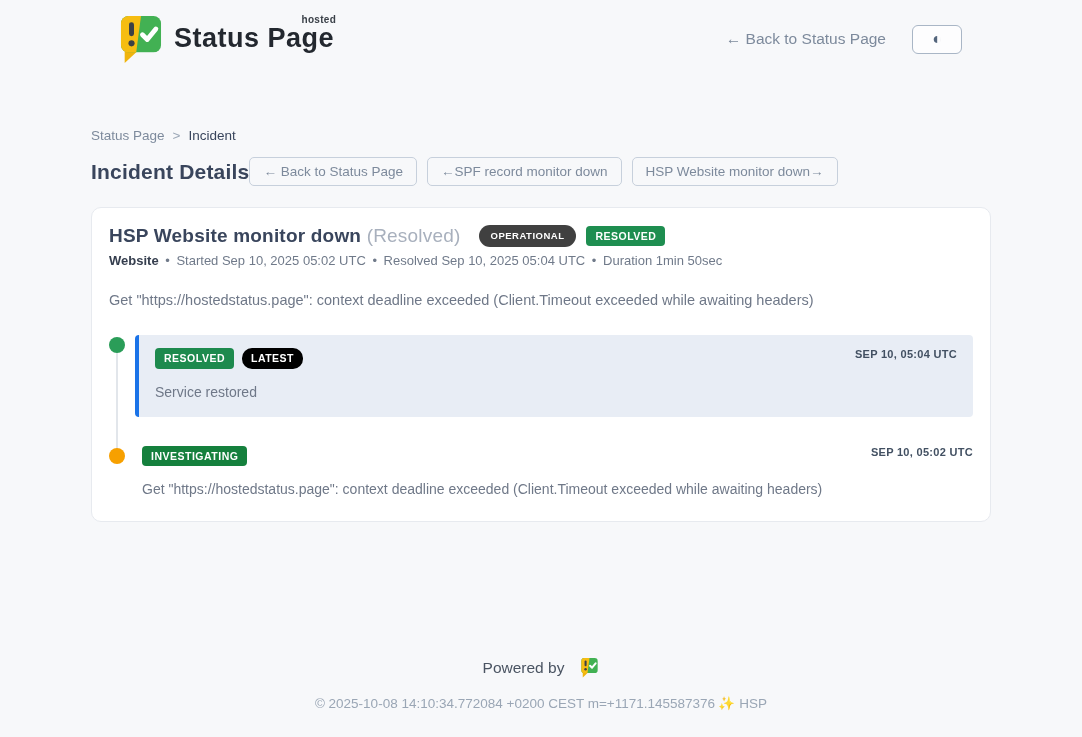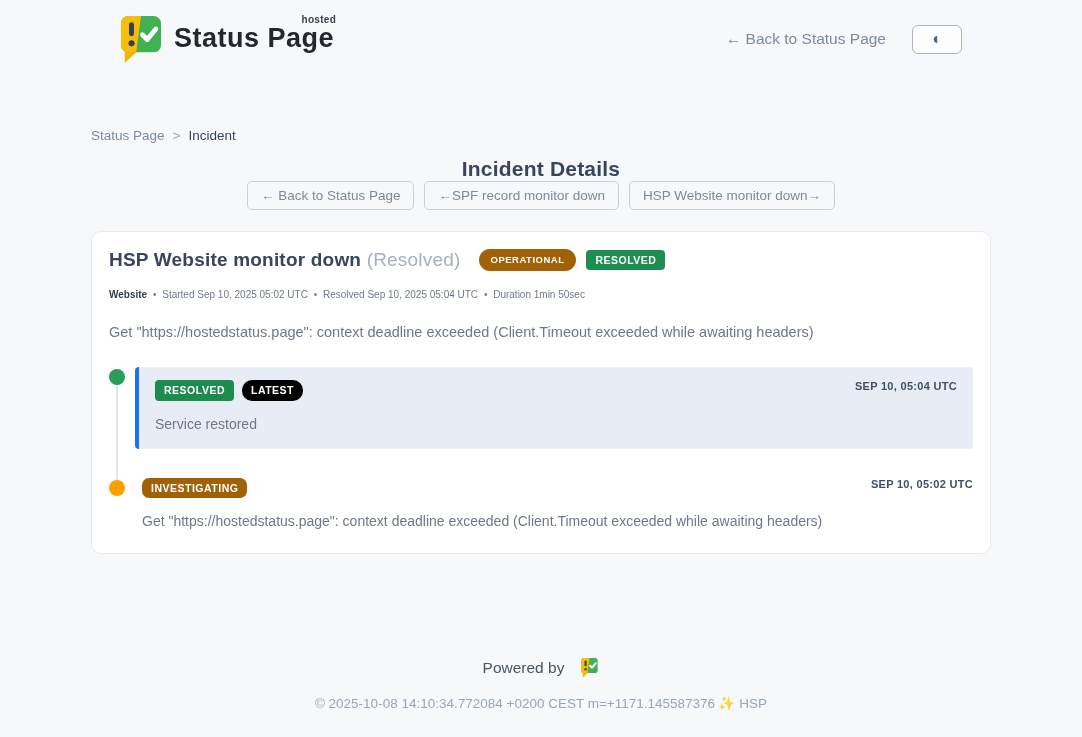--- a/index.html
+++ b/index.html
@@ -31,7 +31,7 @@
   .breadcrumb .sep { color:#9aa6b5; }
   .breadcrumb .current { color:#39455c; font-weight:400; }
 
-  .title-row { display:flex; align-items:center; margin:14px 0 21px;flex-direction:column; }
+  .title-row { display:flex; align-items:center; margin:14px 0 21px; }
   h1 { font-size:21px; font-weight:700; color:#39455c; margin:0; letter-spacing:.2px; }
   .nav-buttons { display:flex; gap:10px; }
   .nav-btn { border:1px solid #c7d0dc; background:transparent; color:#7d8a9c; font-size:13.5px;

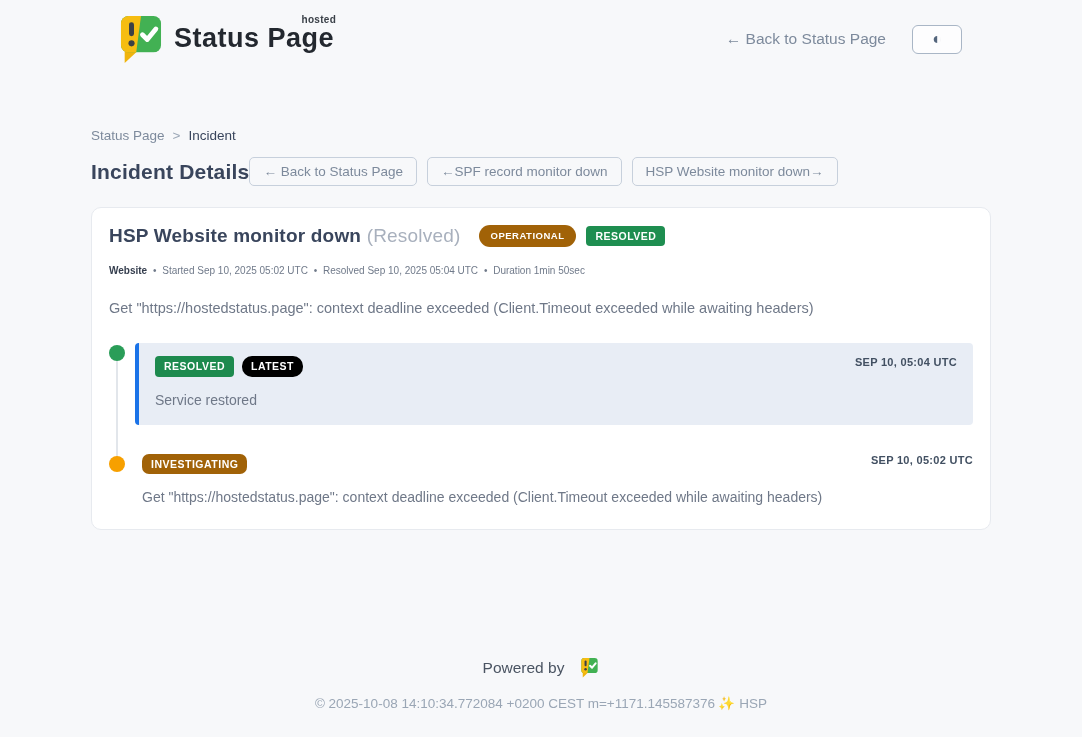--- a/index.html
+++ b/index.html
@@ -133,7 +133,7 @@
           <span class="component">(Resolved)</span>
         </h2>
         <div class="title-badges">
-          <span class="badge pill" style="background: #a16207;">OPERATIONAL</span>
+          <span class="badge pill" style="background: #404040;">OPERATIONAL</span>
           <span class="badge" style="background: rgb(30, 142, 80);">RESOLVED</span>
         </div>
       </div>

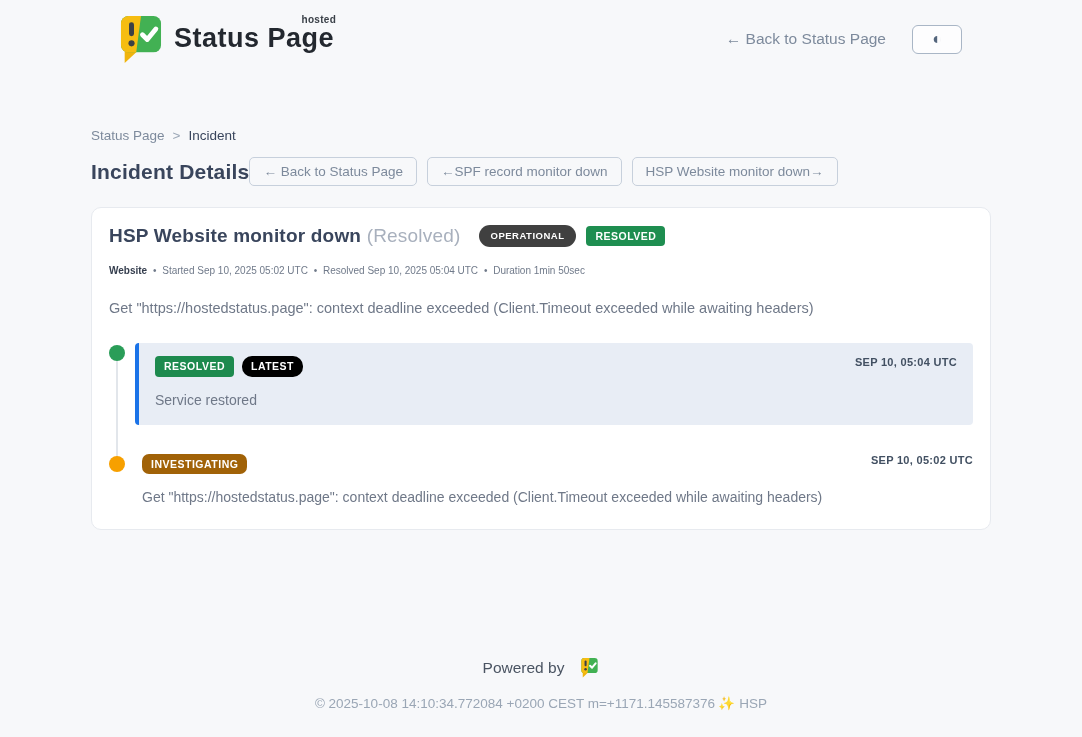--- a/index.html
+++ b/index.html
@@ -47,7 +47,7 @@
     padding:4px 9px; border-radius:4px; line-height:1.2; }
   .badge.pill { border-radius:11px; font-size:9.5px; padding:5px 12px; }
 
-  .meta { font-size:10px; color:#707a8a; margin-top:18px; }
+  .meta { font-size:13px; color:#707a8a; margin-top:6px; }
   .meta b { color:#353e4e; }
   .meta .dotsep { margin:0 3px; }
 

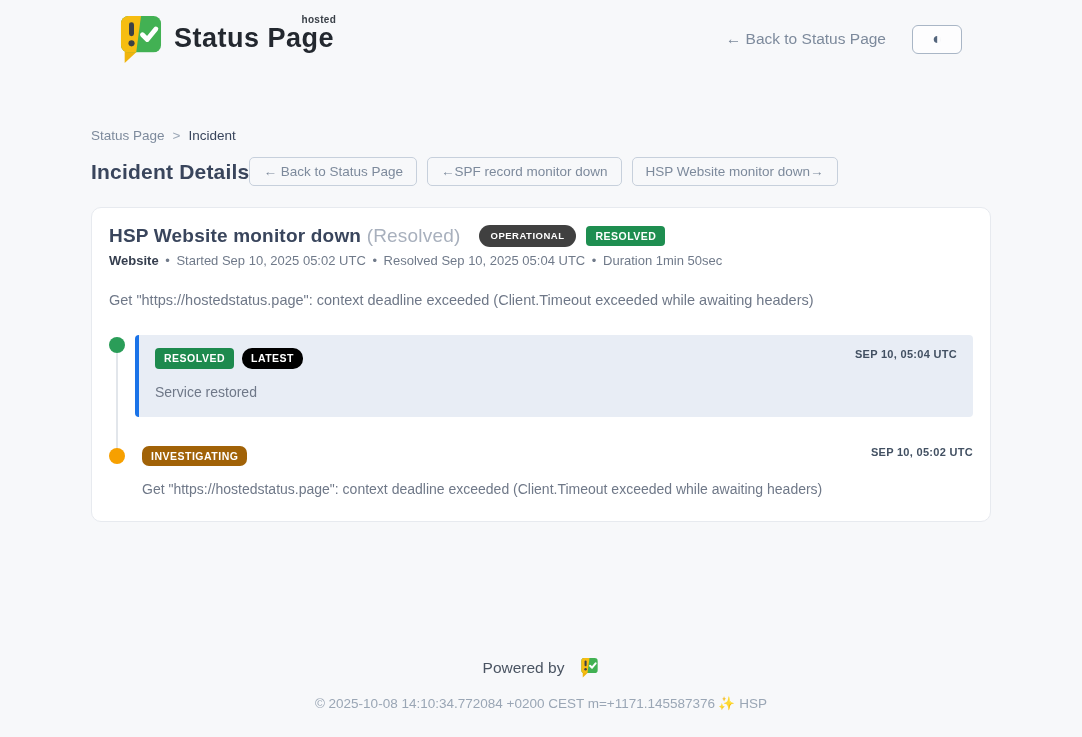--- a/index.html
+++ b/index.html
@@ -171,7 +171,7 @@
           <div class="plain-content">
             <div class="entry-head">
               <div class="badges">
-                <span class="badge" style="background: #a16207; border-radius: 7px;">INVESTIGATING</span>
+                <span class="badge" style="background: #15803d;">INVESTIGATING</span>
               </div>
               <span class="timestamp">SEP 10, 05:02 UTC</span>
             </div>

